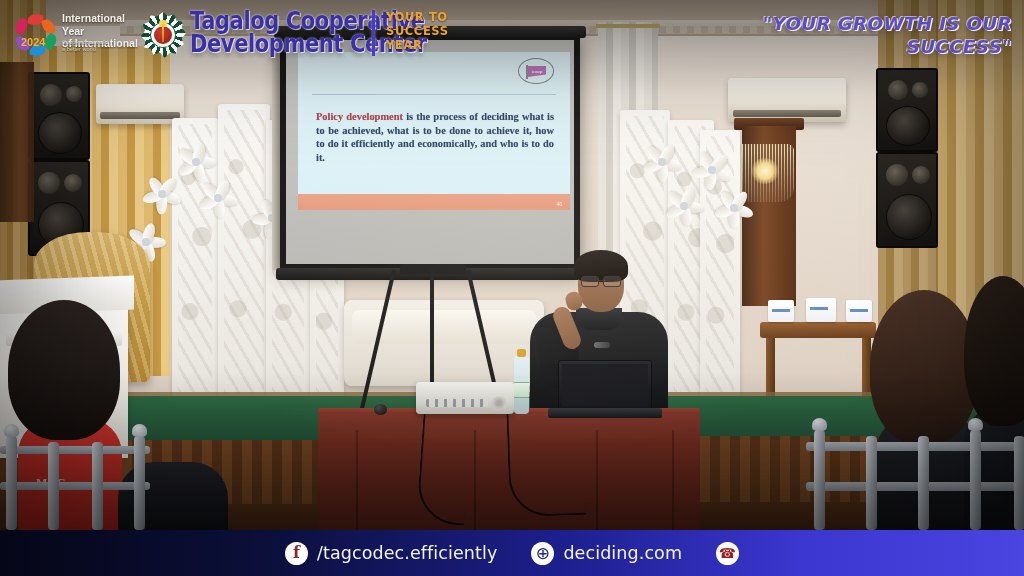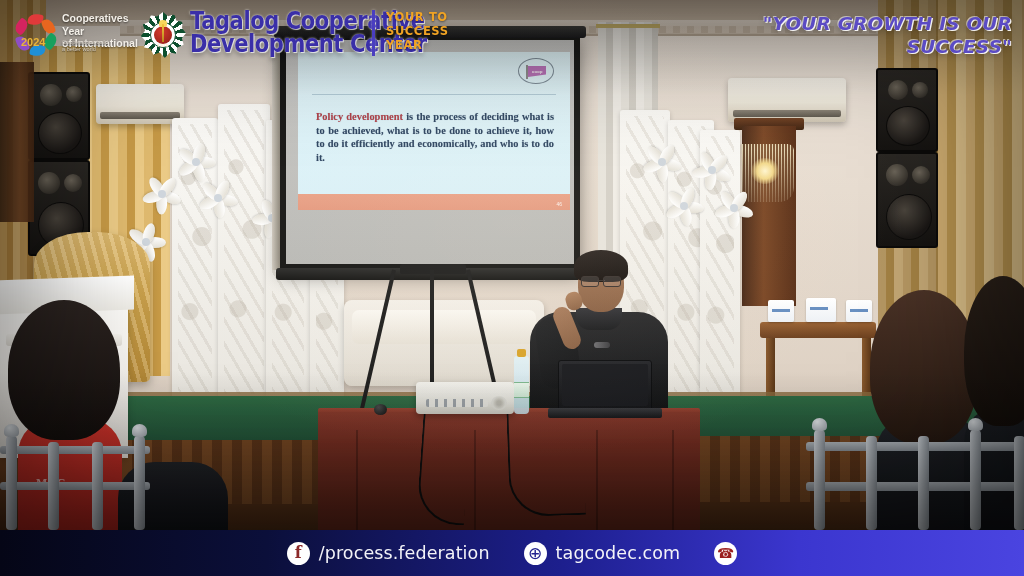--- a/index.html
+++ b/index.html
@@ -623,7 +623,7 @@
         <div class="iyc-year">2024</div>
       </div>
       <div class="iyc-txt">
-        <div>Cooperatives Year</div>
+        <div>International Year</div>
         <div>of International</div>
       </div>
       <div class="iyc-sub">

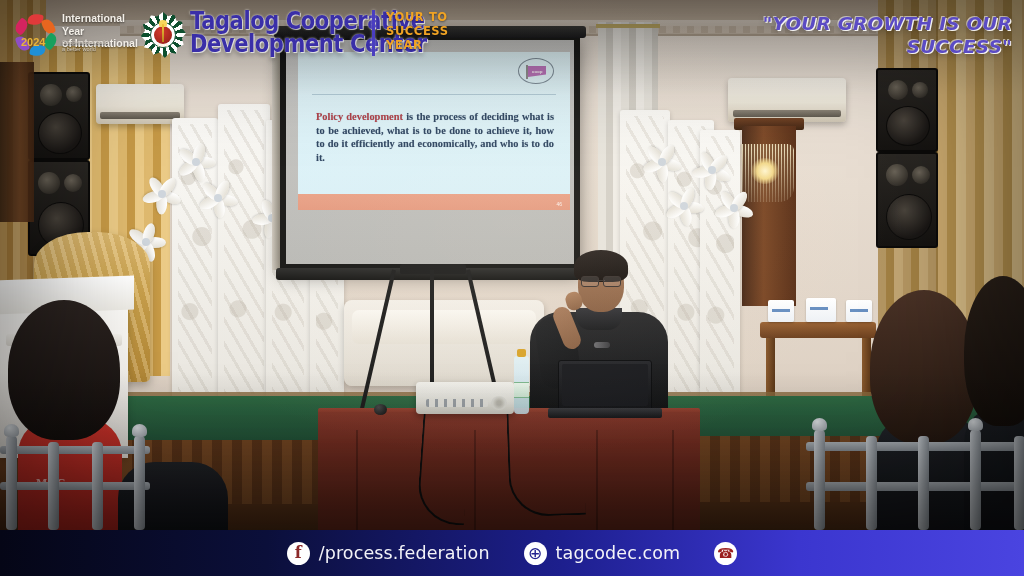--- a/index.html
+++ b/index.html
@@ -663,7 +663,7 @@
       <span class="ficon">
         <span class="fb-glyph">f</span>
       </span>
-      <span>/process.federation</span>
+      <span>/tagcodec.efficiently</span>
     </div>
 
     <div class="fitem">

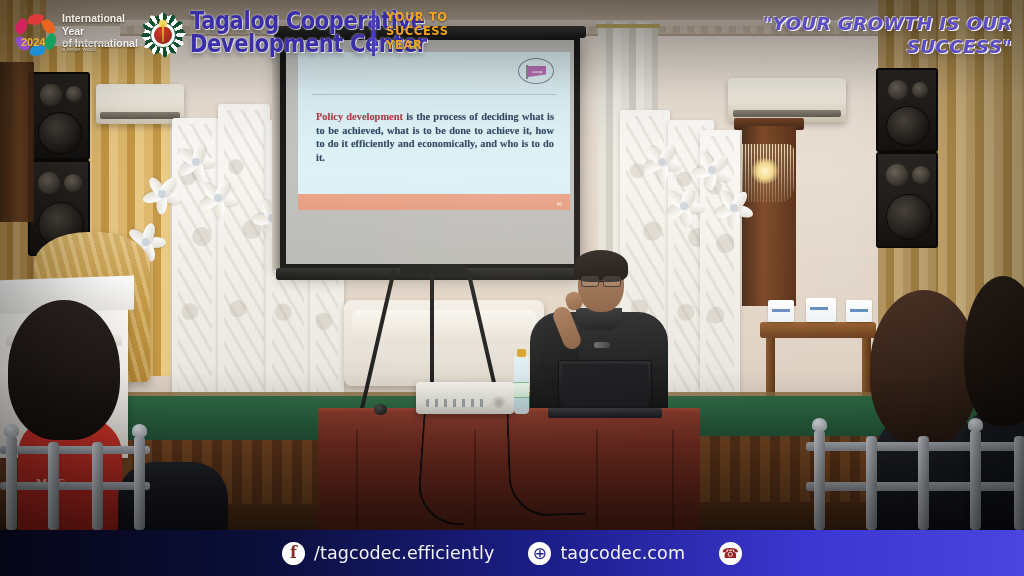--- a/index.html
+++ b/index.html
@@ -670,7 +670,7 @@
       <span class="ficon">
         <span class="globe-glyph">⊕</span>
       </span>
-      <span>tagcodec.com</span>
+      <span>deciding.com</span>
     </div>
 
     <div class="fitem">

